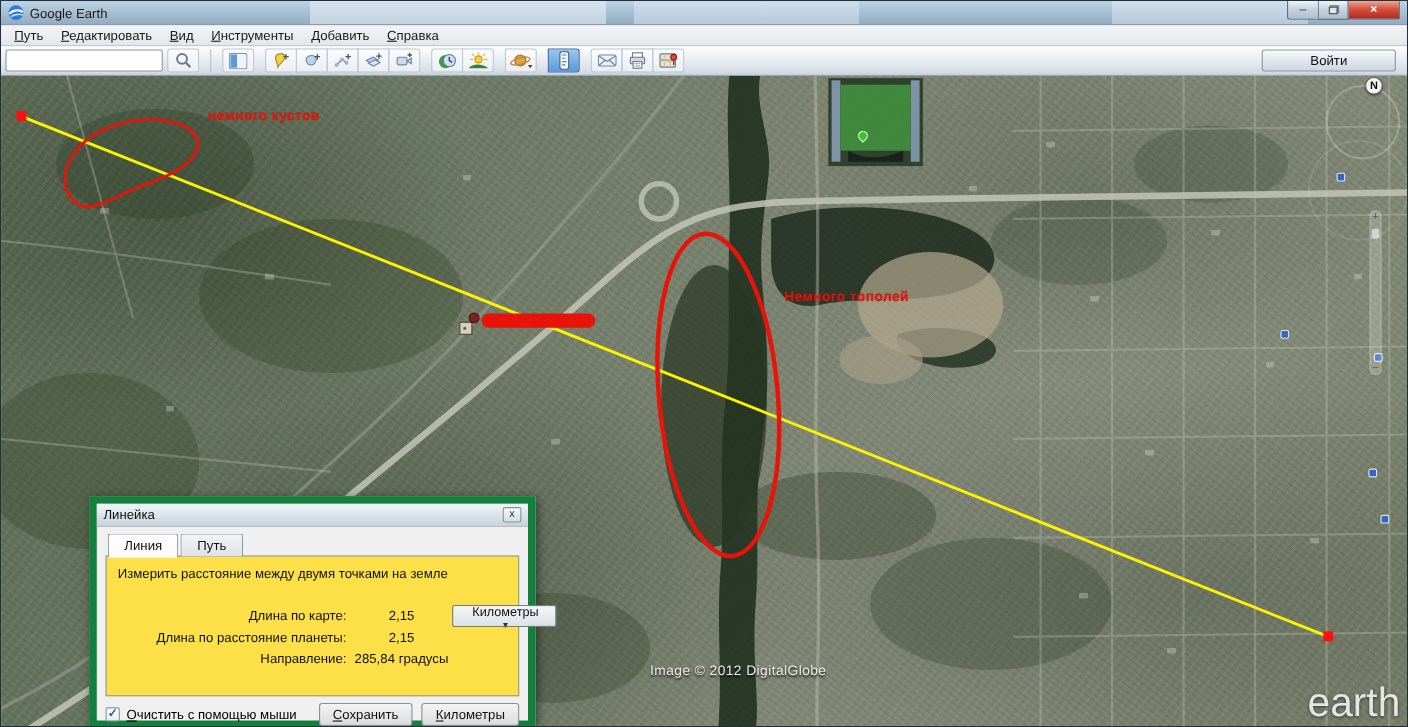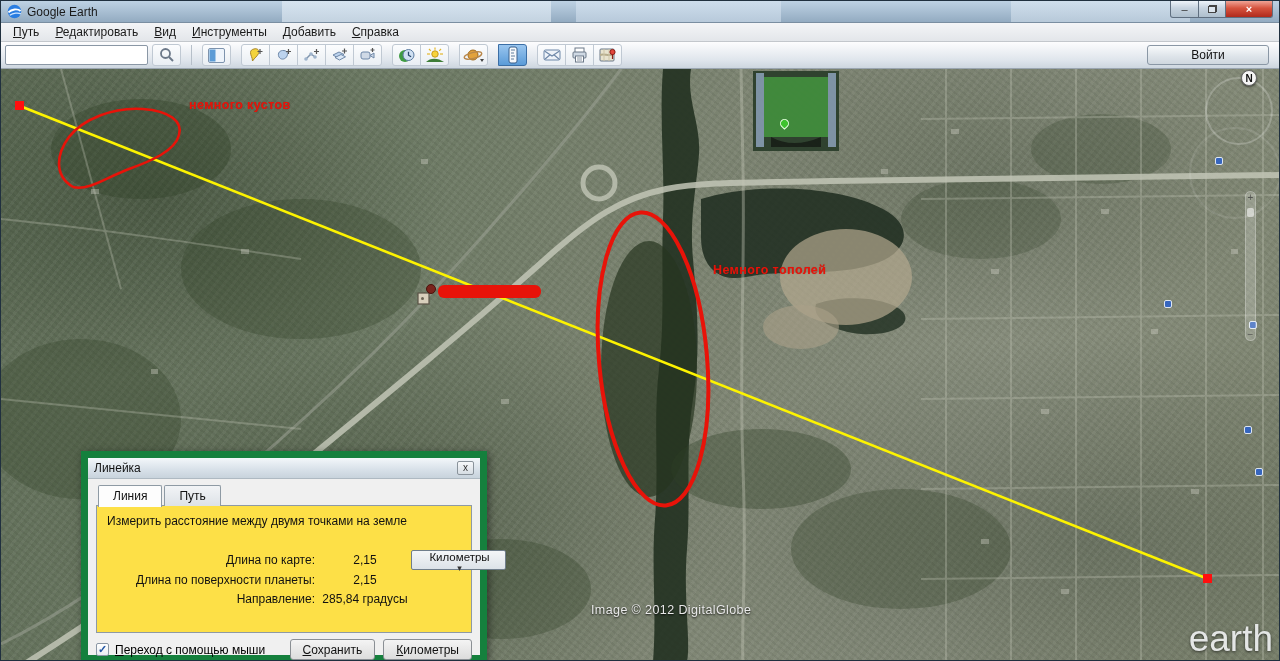--- a/index.html
+++ b/index.html
@@ -381,7 +381,7 @@
             <span class="combo-text">Километры</span>
             <span class="combo-arrow">▾</span>
           </div>
-          <span class="mg-label">Длина по поверхности планеты:</span>
+          <span class="mg-label">Длина по расстояние планеты:</span>
           <span class="mg-value">2,15</span>
           <span></span>
           <span class="mg-label">Направление:</span>

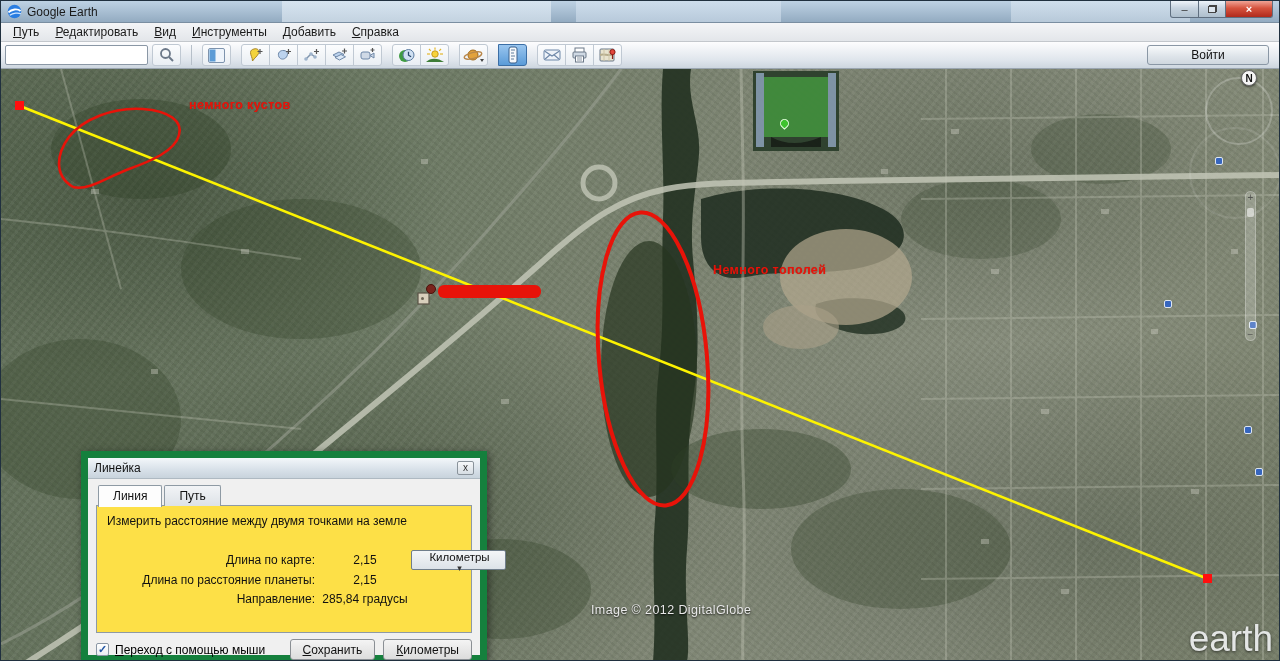--- a/index.html
+++ b/index.html
@@ -392,7 +392,7 @@
       <div class="dlg-footer">
         <label class="chk-row">
           <span class="chk-box">✓</span>
-          <span class="ak">Переход с помощью мыши</span>
+          <span class="ak">Очистить с помощью мыши</span>
         </label>
         <div class="btn-group">
           <button class="btn"><span class="ak">Сохранить</span></button>

